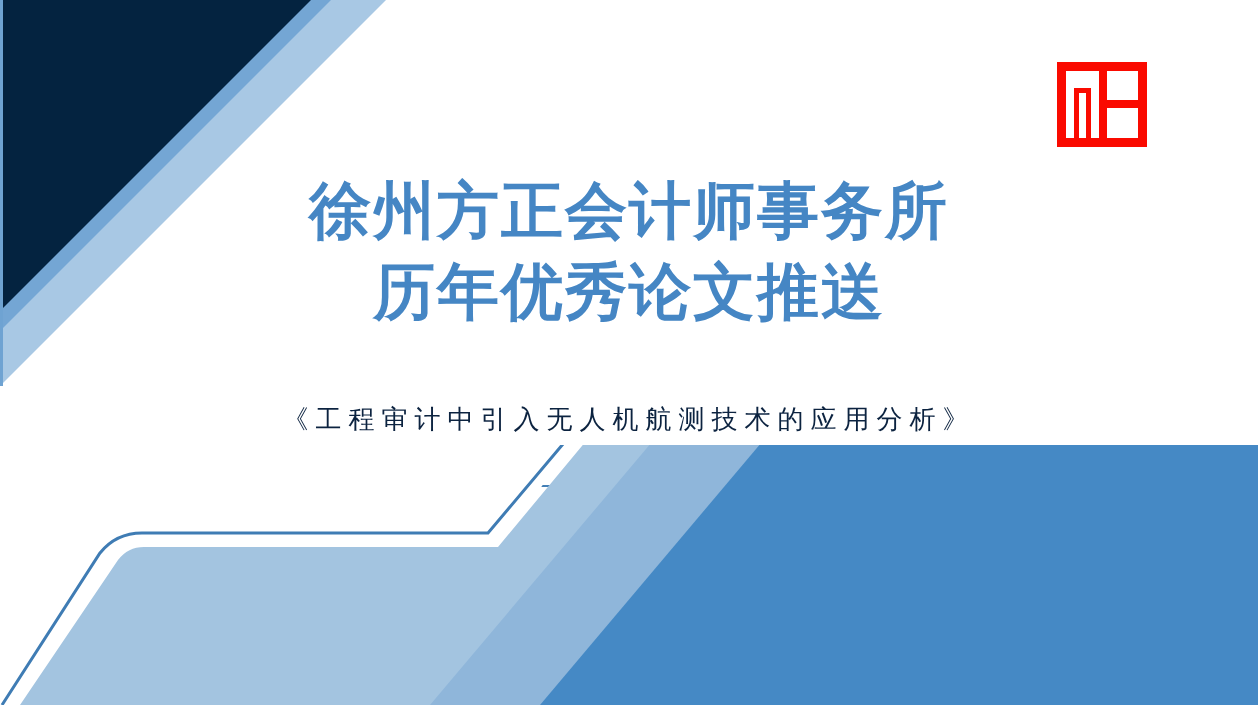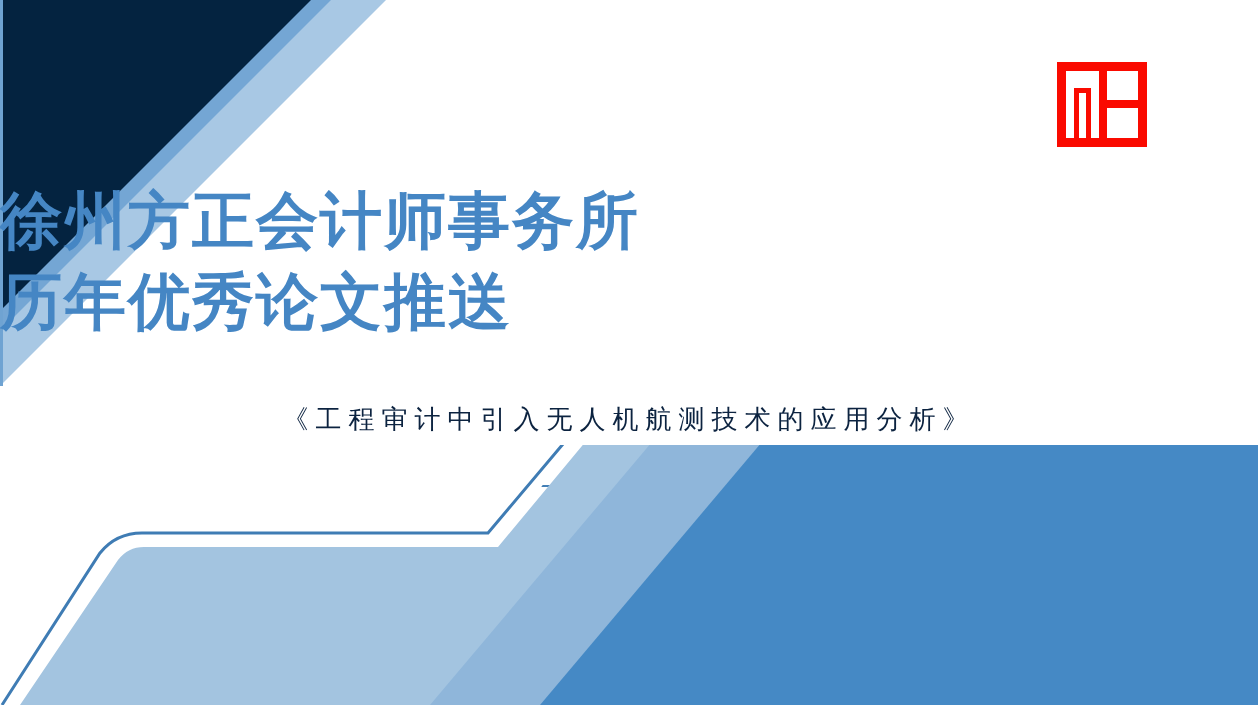--- a/index.html
+++ b/index.html
@@ -42,9 +42,9 @@
   .title-block {
     position: absolute;
     left: 0;
-    top: 186px;
+    top: 176px;
     width: 1258px;
-    text-align: left;
+    text-align: center;
   }
   .title-line {
     font-size: 62px;

